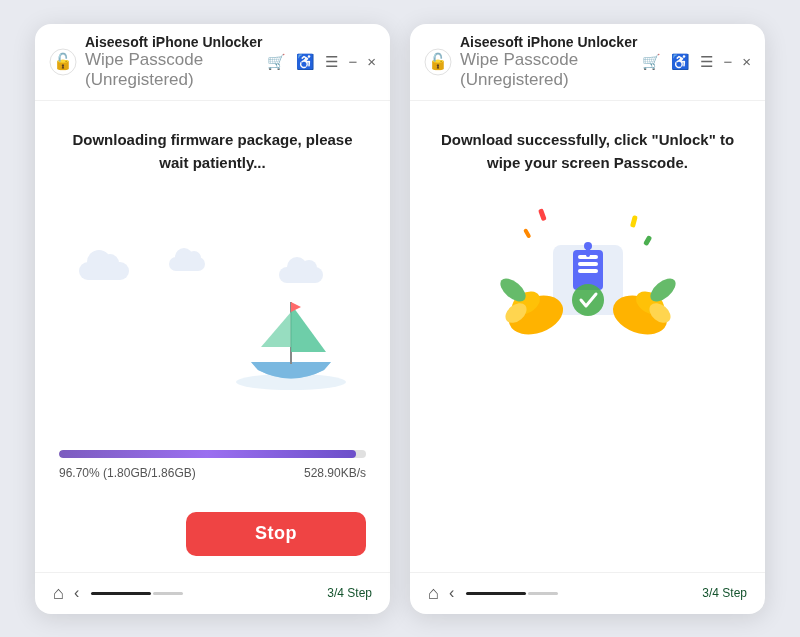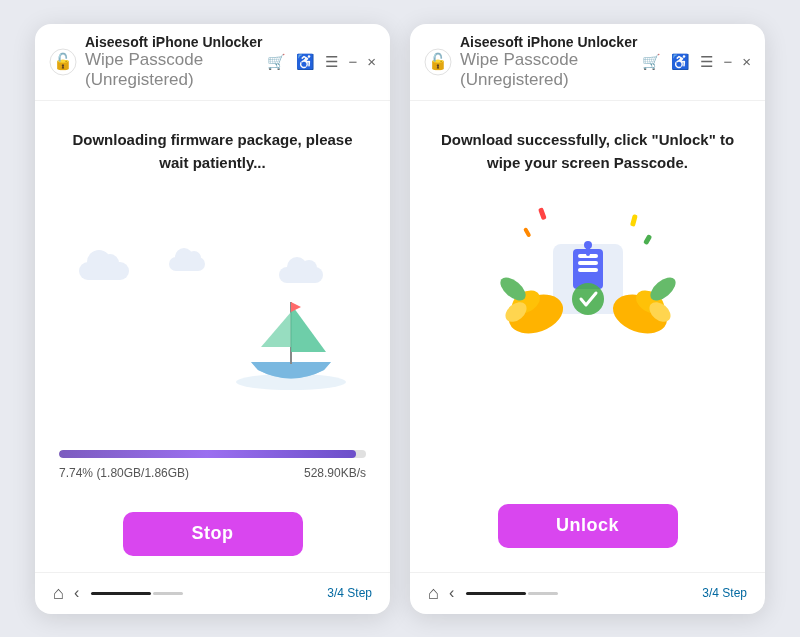--- a/index.html
+++ b/index.html
@@ -71,7 +71,7 @@
       flex: 1;
       display: flex;
       flex-direction: column;
-      align-items: center;
+      align-items: flex-end;
       padding: 28px 24px 16px;
     }
 

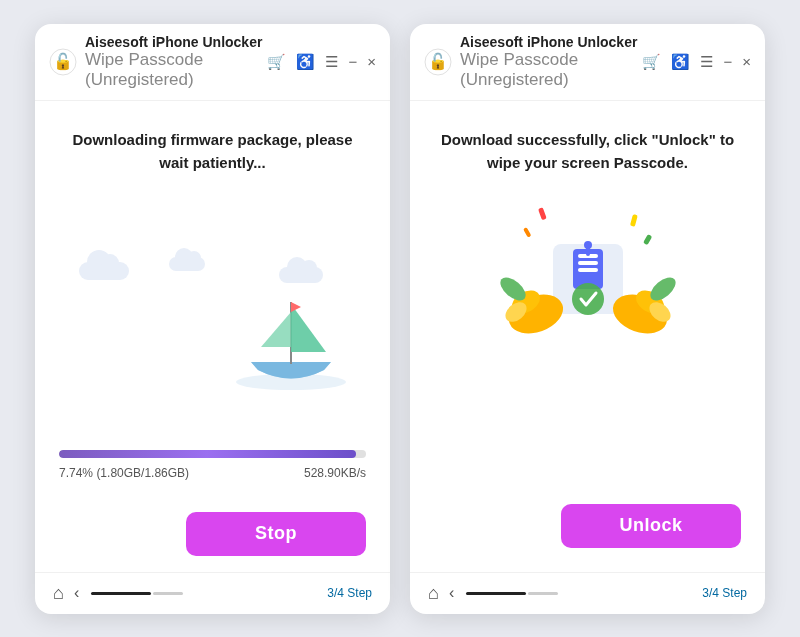--- a/index.html
+++ b/index.html
@@ -287,7 +287,7 @@
       </div>
       <div class="progress-info">
         <span>
-          <span>7.74%</span>
+          <span>96.70%</span>
           <span>(1.80GB/1.86GB)</span>
         </span>
         <span>528.90KB/s</span>

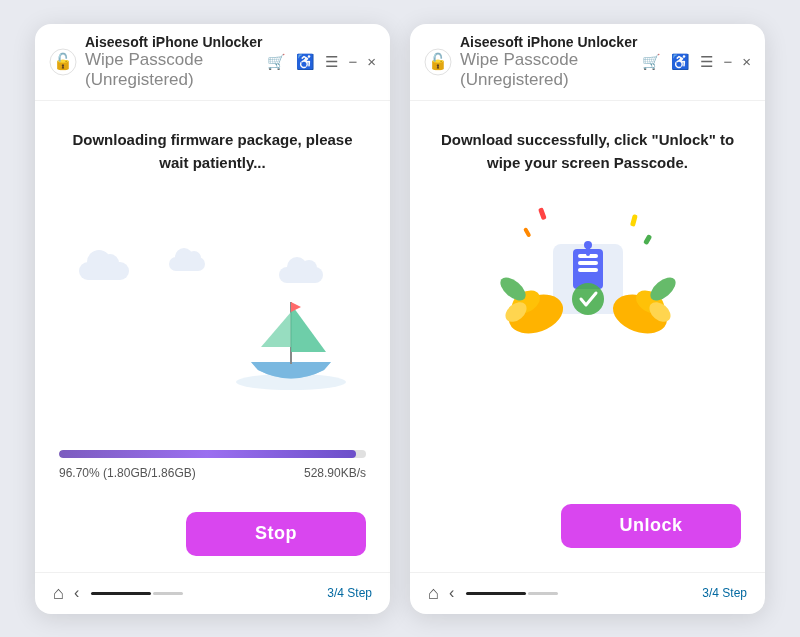--- a/index.html
+++ b/index.html
@@ -175,7 +175,7 @@
     .action-btn {
       width: 180px;
       height: 44px;
-      background: #d946ef;
+      background: #ef4444;
       color: #fff;
       border: none;
       border-radius: 10px;

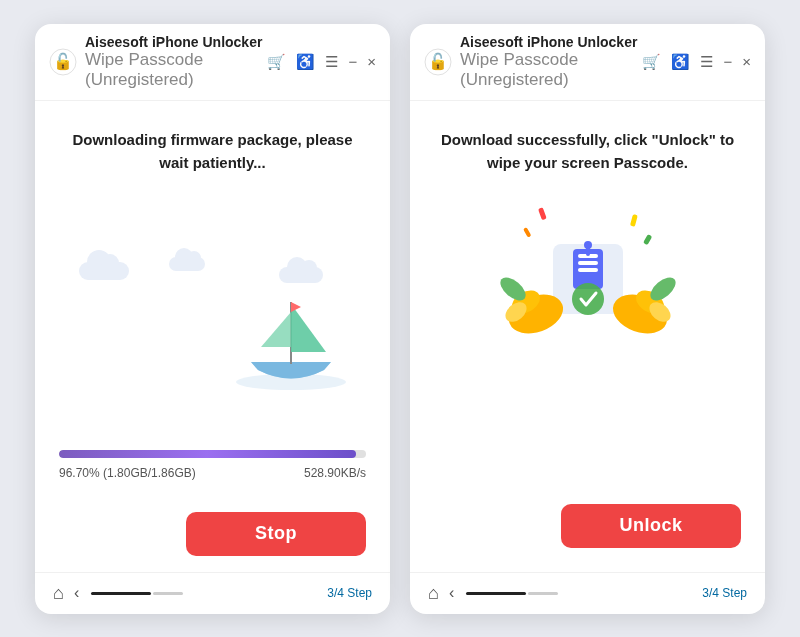--- a/index.html
+++ b/index.html
@@ -368,7 +368,6 @@
 
     <div style="flex:1"></div>
 
-    <button class="action-btn" style="margin-bottom:8px">Unlock</button>
   </div>
 
   <div class="bottombar">

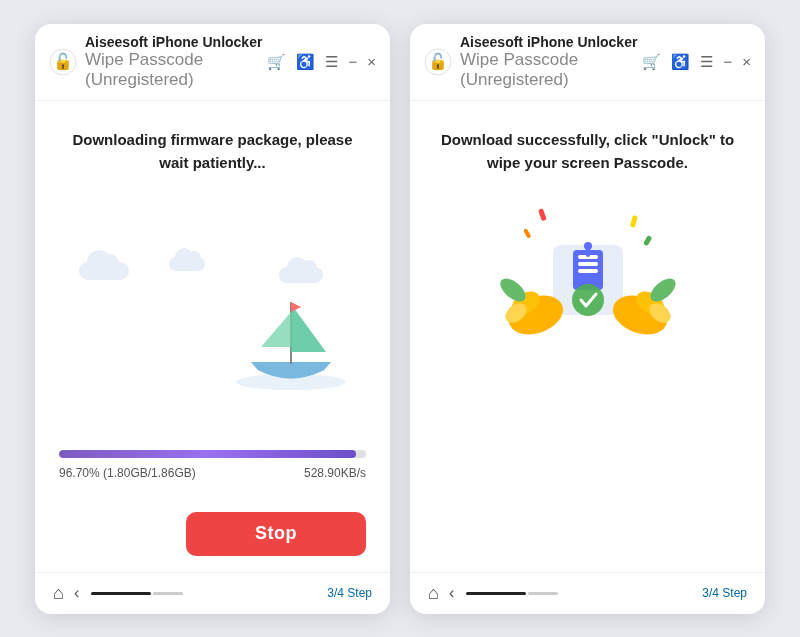--- a/index.html
+++ b/index.html
@@ -224,7 +224,7 @@
     }
     .bottom-step-label {
       font-size: 12px;
-      color: #0369a1;
+      color: #14532d;
       white-space: nowrap;
     }
 

